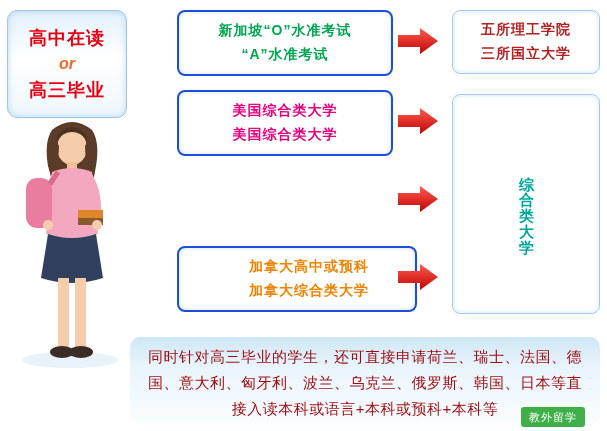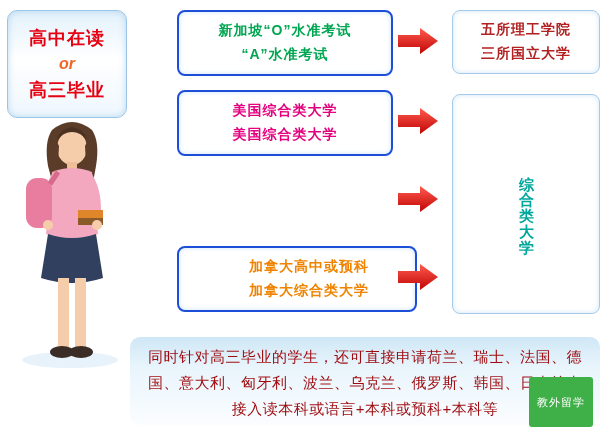--- a/index.html
+++ b/index.html
@@ -54,8 +54,8 @@
   .note{color:#9e0b0f;font-size:15px;line-height:26px;letter-spacing:.5px;text-align:center;}
   
   .watermark{
-    position:absolute;right:14px;bottom:4px;background:#3faf48;color:#ffffff;
-    font-size:11px;line-height:16px;padding:17px 8px;border-radius:3px;letter-spacing:1px;
+    position:absolute;right:22px;bottom:4px;background:#3faf48;color:#ffffff;
+    font-size:11px;line-height:16px;padding:2px 8px;border-radius:3px;letter-spacing:1px;
   }
 </style>
 </head>

